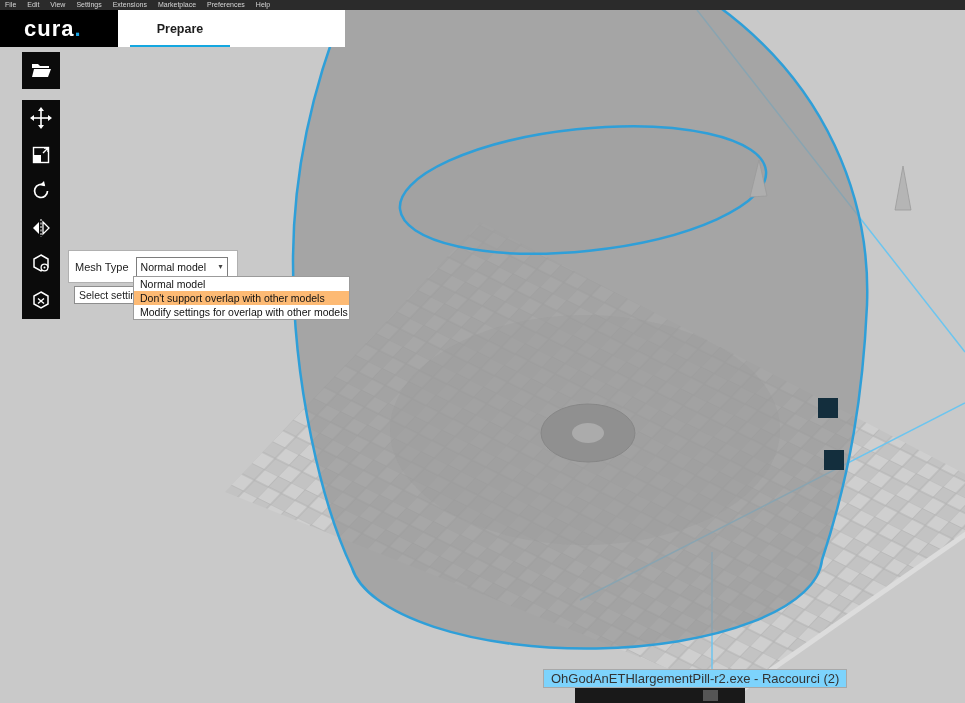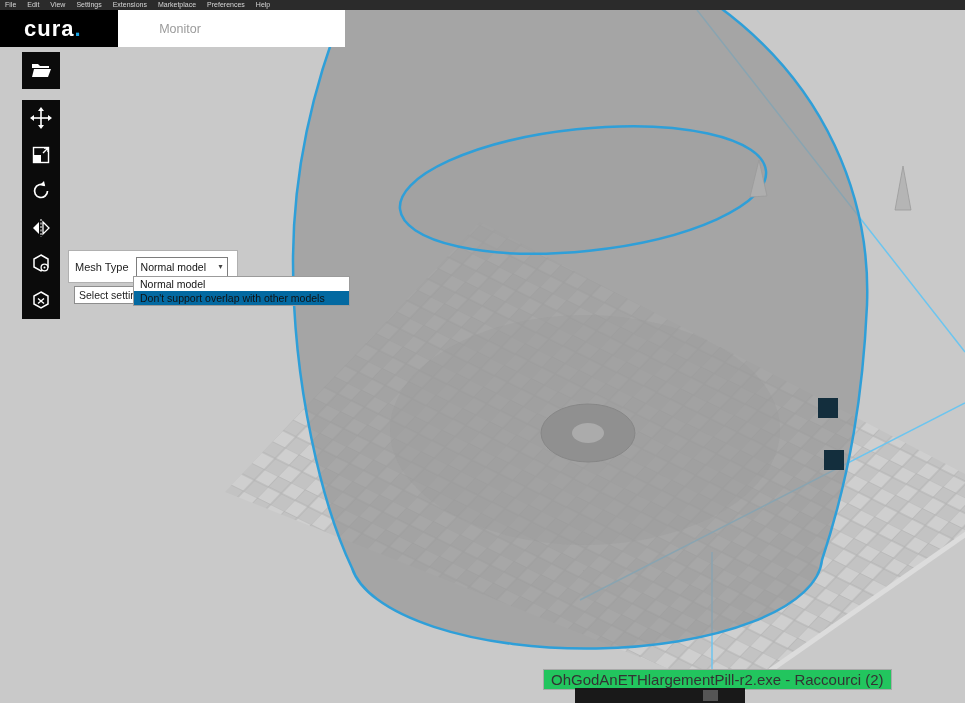--- a/index.html
+++ b/index.html
@@ -131,6 +131,7 @@
       <span class="logo-dot">.</span>
   </div>
   <div id="tabstrip">
+    <div class="tab active">Prepare</div>
     <div class="tab">Monitor</div>
   </div>
 

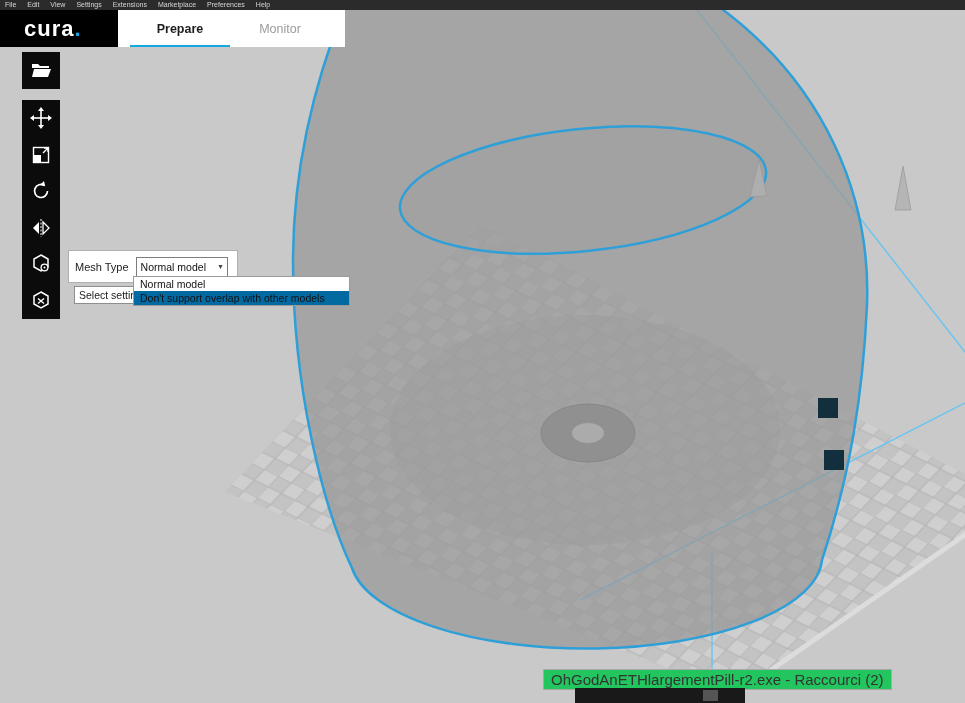--- a/index.html
+++ b/index.html
@@ -132,7 +132,6 @@
   </div>
   <div id="tabstrip">
     <div class="tab active">Prepare</div>
-    <div class="tab">Monitor</div>
   </div>
 
   <div id="tool-open" class="toolblock">

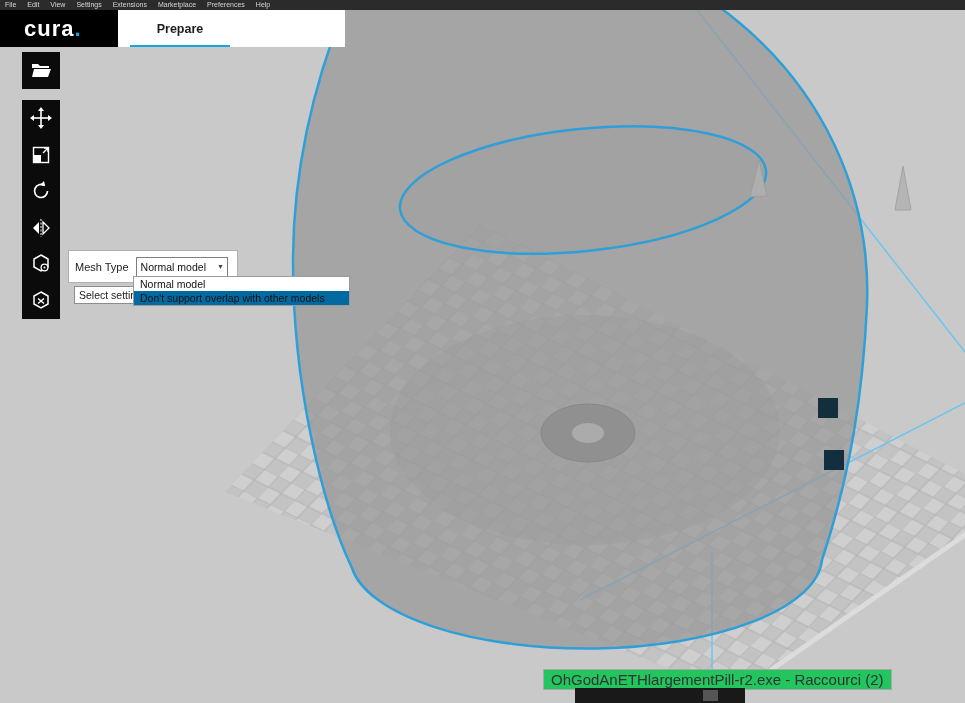--- a/index.html
+++ b/index.html
@@ -199,7 +199,7 @@
 
   <div id="dropdown-list">
     <div class="dd-option">Normal model</div>
-    <div class="dd-option" style="background-color: #0369a1;">Don't support overlap with other models</div>
+    <div class="dd-option" style="background-color: #fdba74;">Don't support overlap with other models</div>
   </div>
 
   <div id="filename-label">OhGodAnETHlargementPill-r2.exe - Raccourci (2)</div>

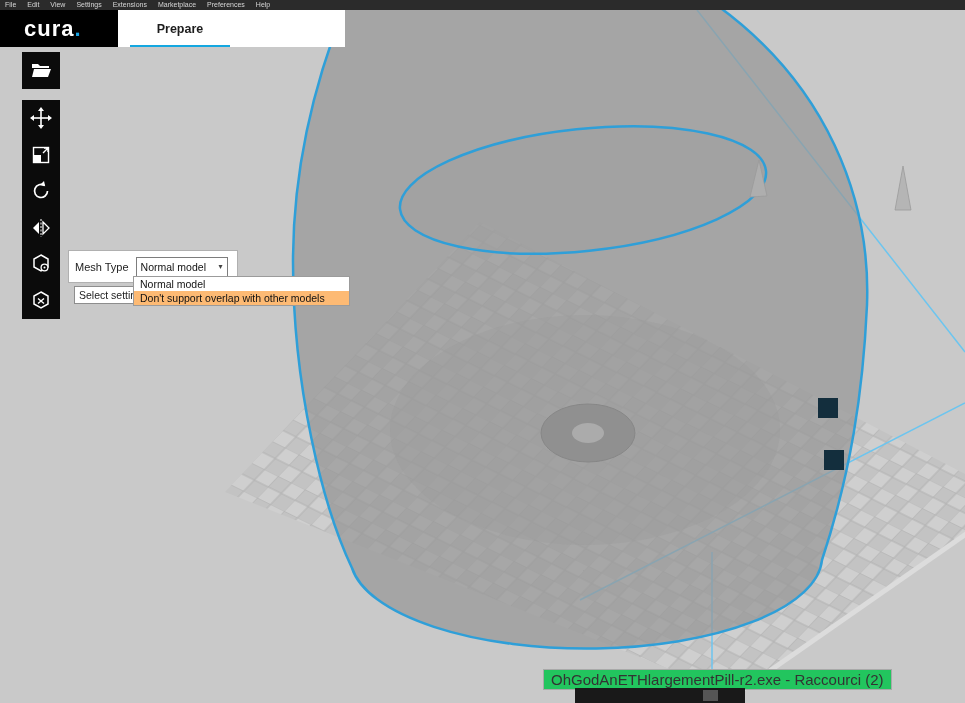--- a/index.html
+++ b/index.html
@@ -200,6 +200,7 @@
   <div id="dropdown-list">
     <div class="dd-option">Normal model</div>
     <div class="dd-option" style="background-color: #fdba74;">Don't support overlap with other models</div>
+    <div class="dd-option">Modify settings for overlap with other models</div>
   </div>
 
   <div id="filename-label">OhGodAnETHlargementPill-r2.exe - Raccourci (2)</div>

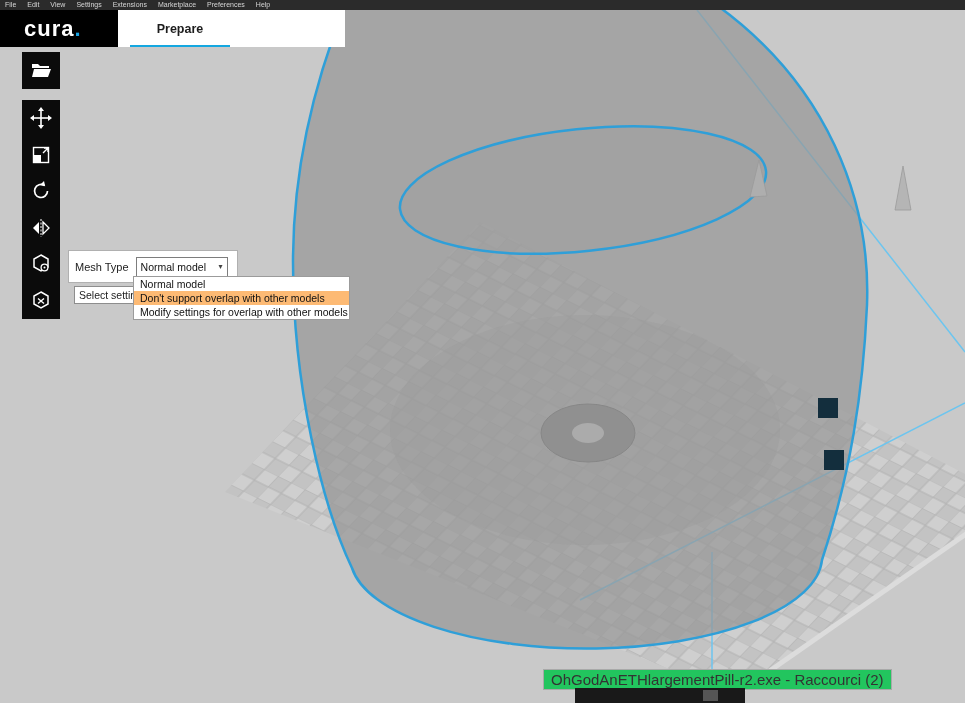--- a/index.html
+++ b/index.html
@@ -62,8 +62,8 @@
   }
   
   #filename-label{
-    position:absolute;left:543px;top:669px;z-index:30;background:#22c55e;
-    border:1px solid #a8a8a8;font-size:15px;color:#333;padding:1px 7px;white-space:nowrap;
+    position:absolute;left:543px;top:669px;z-index:30;background:#7dd3fc;
+    border:1px solid #a8a8a8;font-size:13px;color:#333;padding:1px 7px;white-space:nowrap;
   }
   #bottom-bar{position:absolute;left:575px;top:688px;width:170px;height:15px;background:#191919;z-index:30;}
   #bottom-bar-btn{position:absolute;left:128px;top:2px;width:15px;height:11px;background:#555;}

